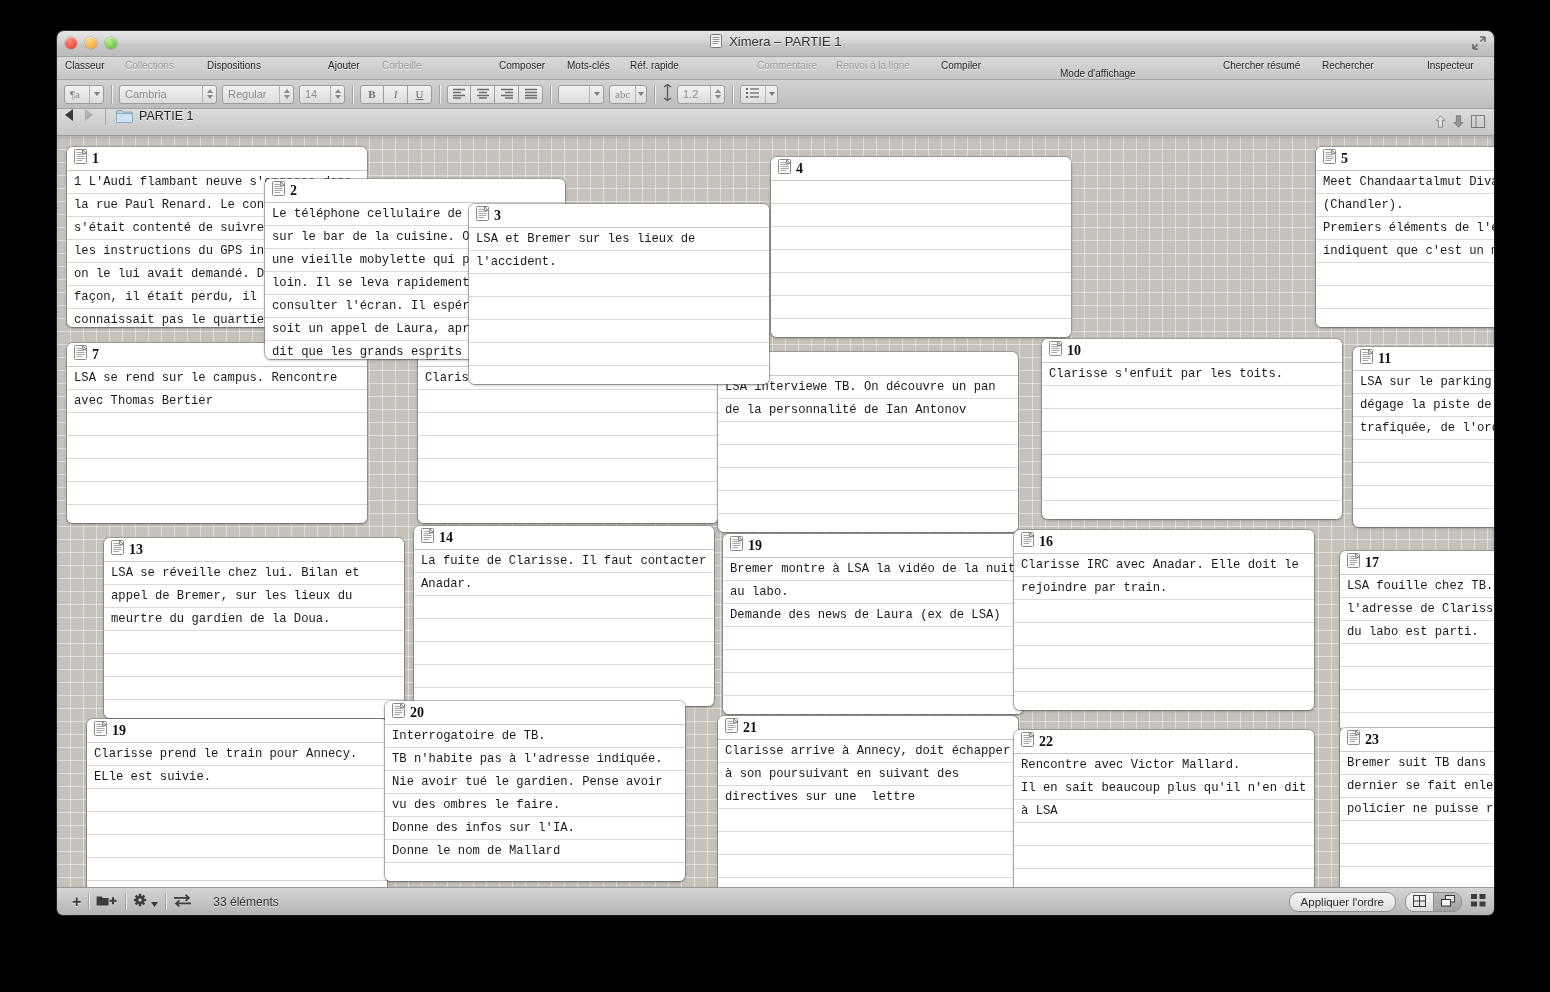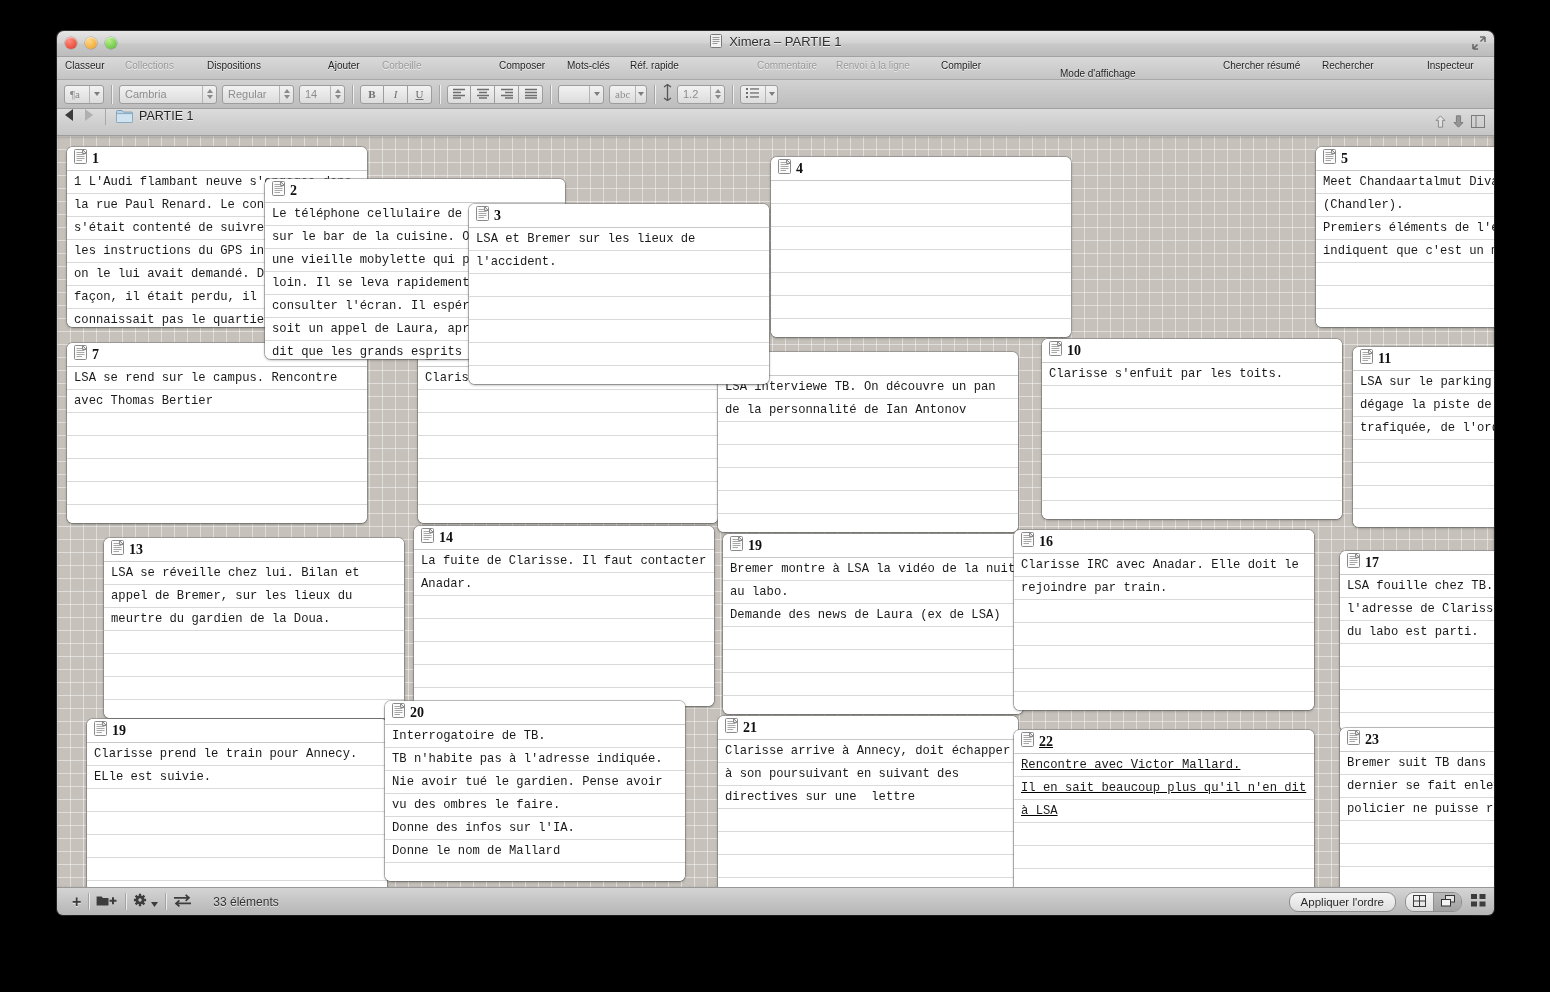--- a/index.html
+++ b/index.html
@@ -938,7 +938,7 @@
 directives sur une  lettre</div>
           </div>
         </div>
-        <div class="card" style="left: 957px; top: 594px; width: 300px; height: 180px; z-index: 3; text-decoration: underline;">
+        <div class="card" style="left: 957px; top: 594px; width: 300px; height: 180px; z-index: 3;">
           <div class="card-head">
             <span><svg width="13" height="15" viewBox="0 0 13 15">
                 <rect x="0.5" y="0.5" width="12" height="14" rx="1" fill="#fbfbfb" stroke="#8a8a8a"></rect>

